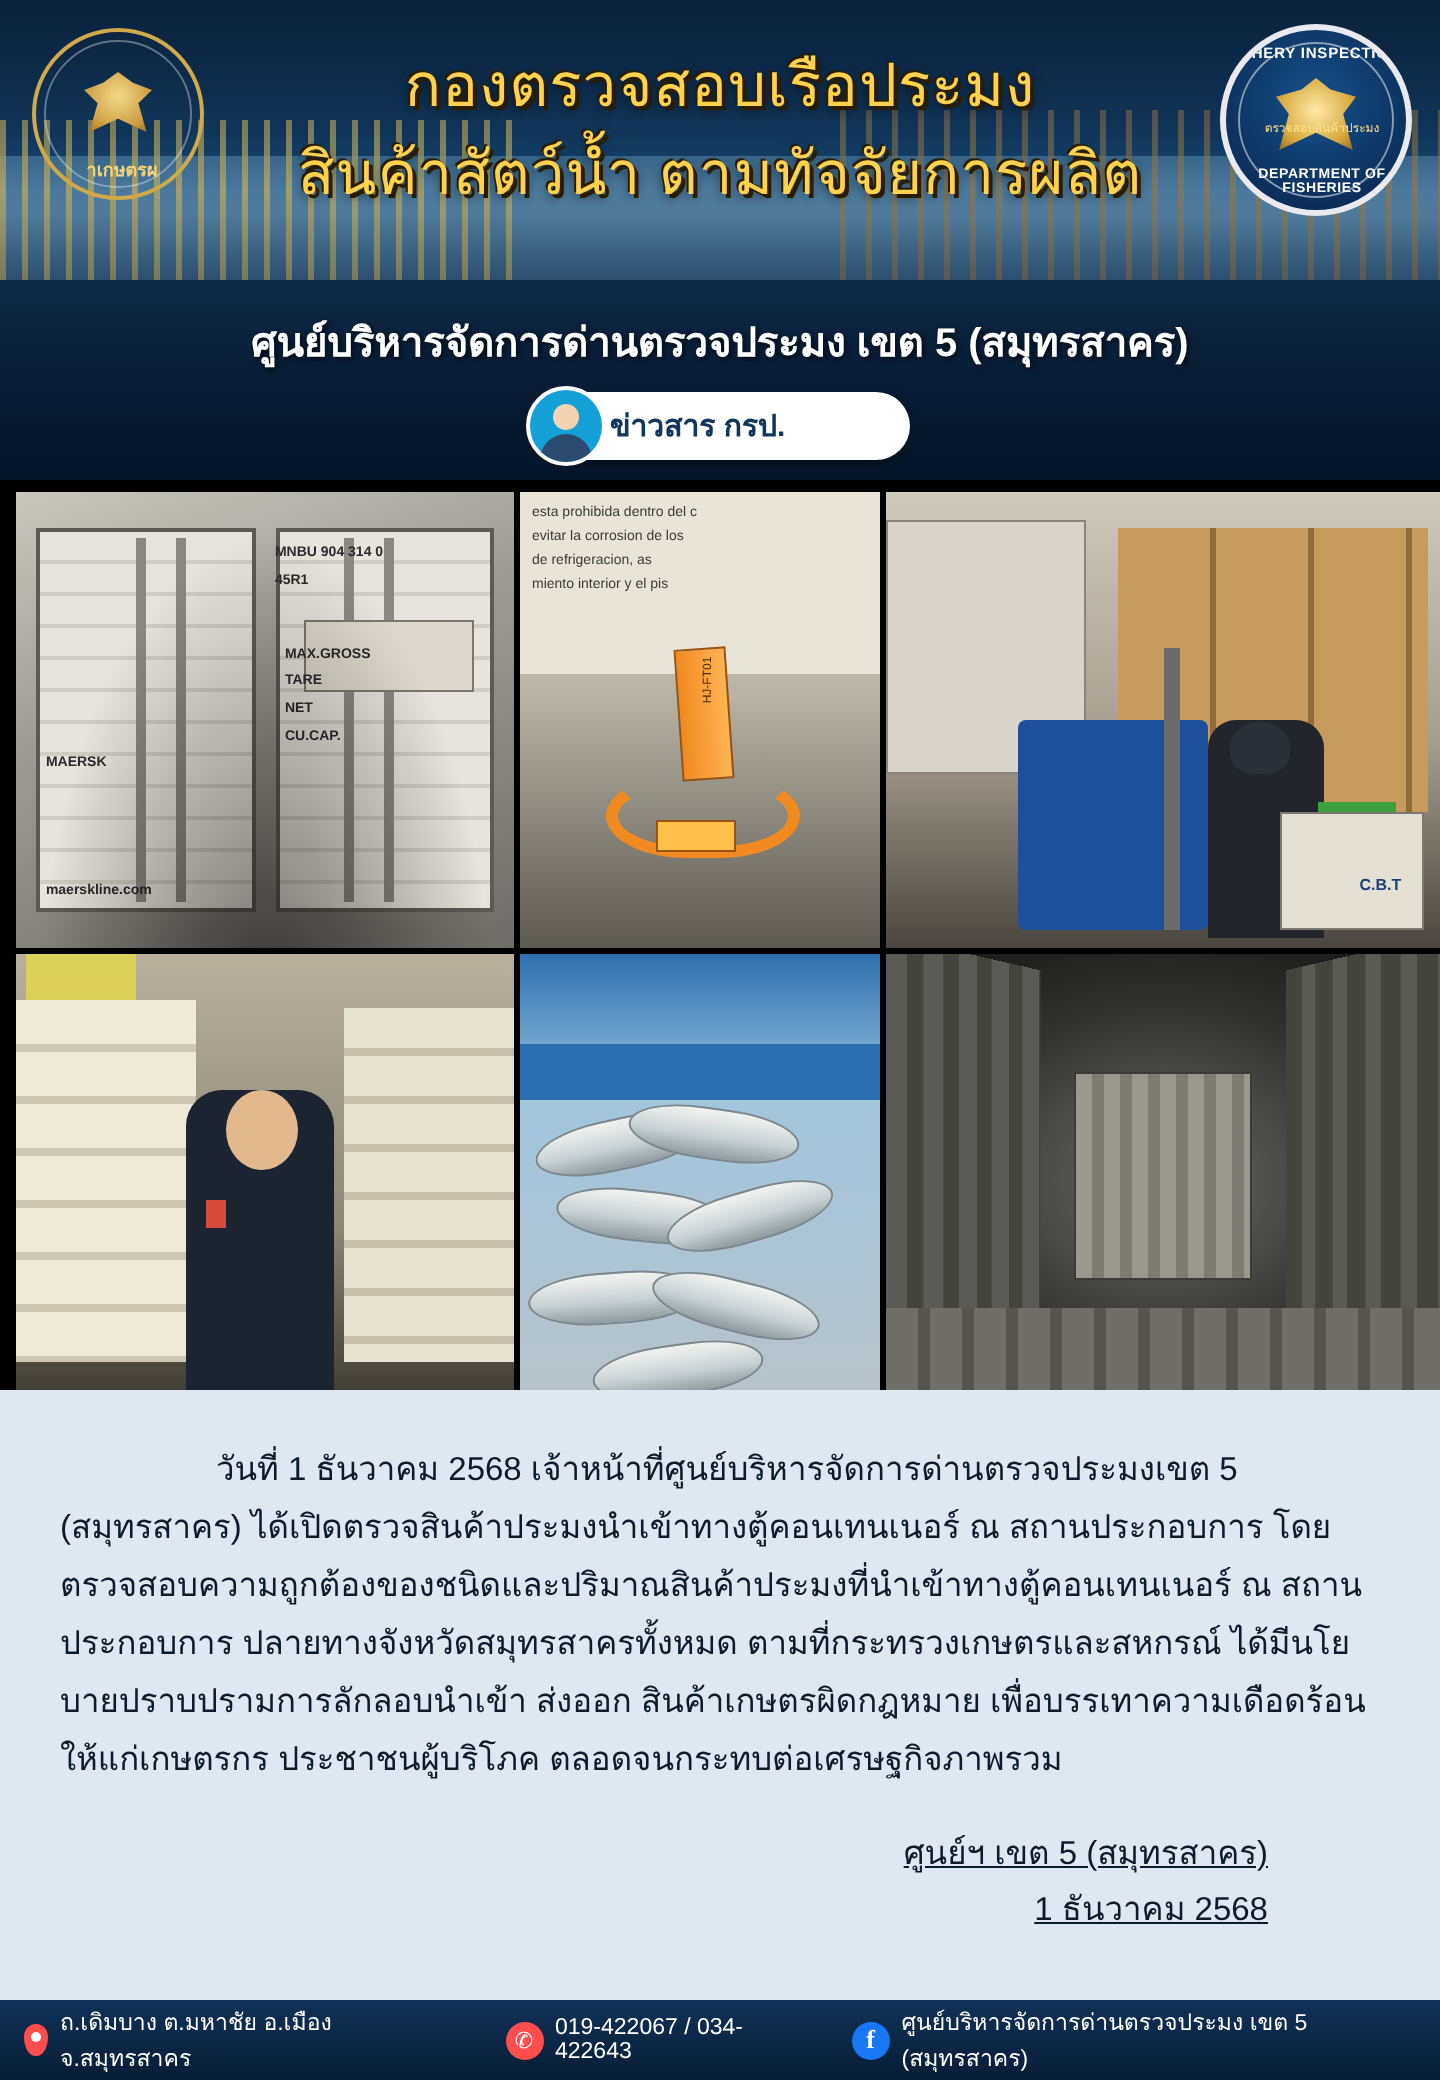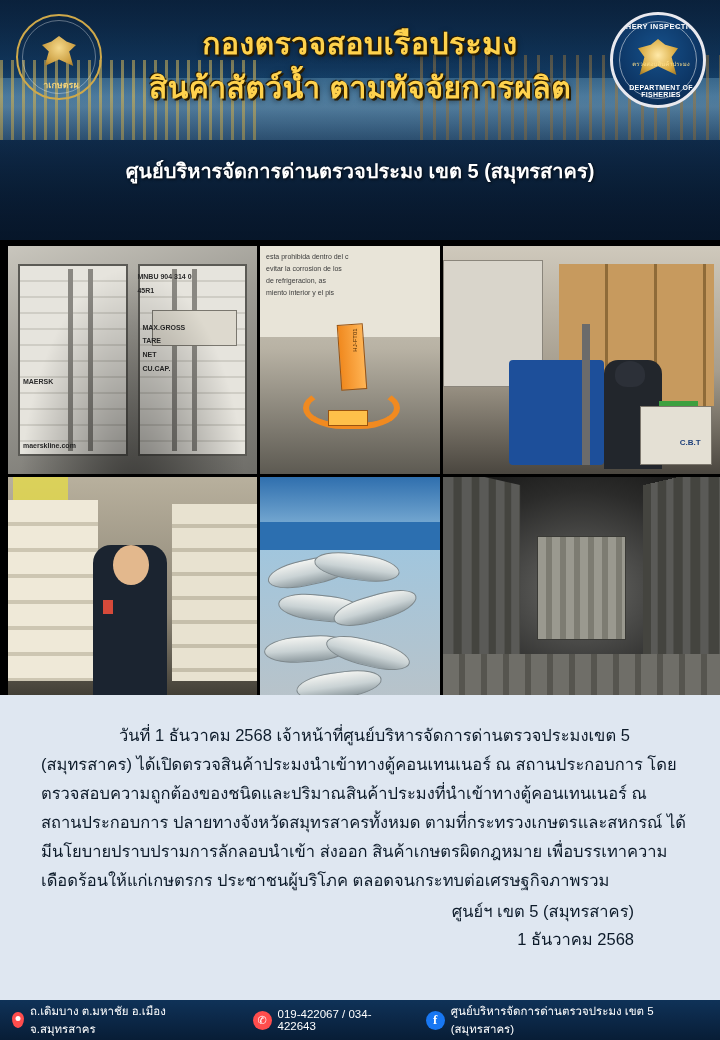--- a/index.html
+++ b/index.html
@@ -107,7 +107,7 @@
     position: absolute; left: 0; top: 22px; width: 720px; text-align: center;
   }
   .title-1, .title-2 {
-    font-weight: bold;
+    font-weight: normal;
     color: #ffd24d;
     text-shadow: 2px 2px 0 #2a1c00, -1px -1px 0 #2a1c00, 0 2px 6px rgba(0,0,0,.6);
     letter-spacing: .5px;

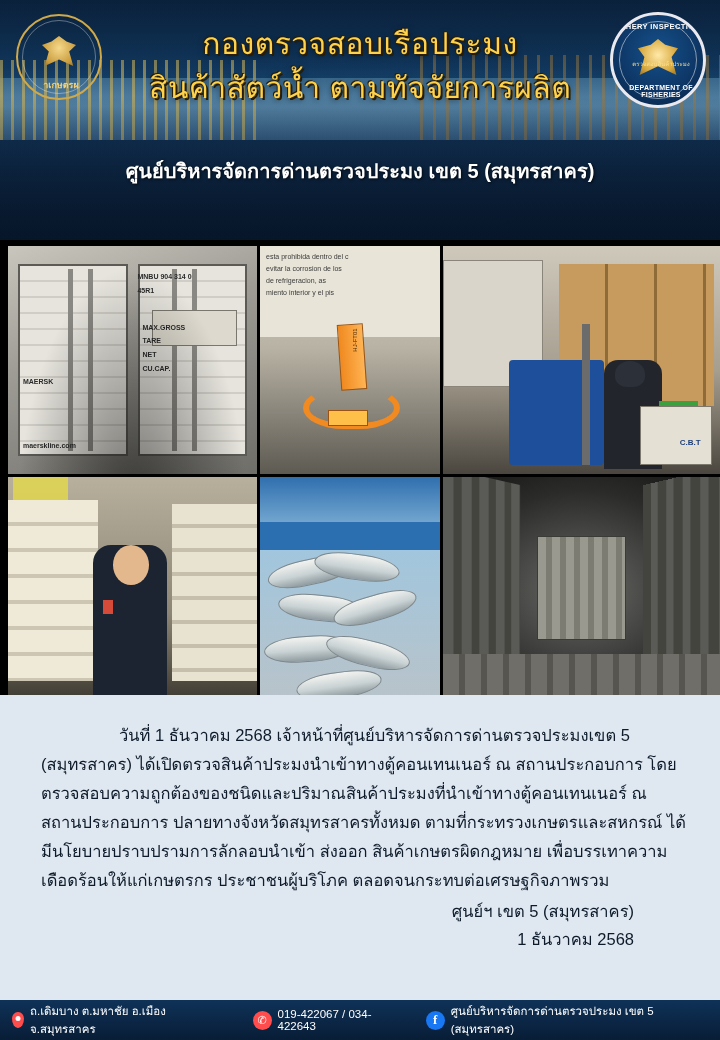--- a/index.html
+++ b/index.html
@@ -327,6 +327,13 @@
 
     <div class="subtitle">ศูนย์บริหารจัดการด่านตรวจประมง เขต 5 (สมุทรสาคร)</div>
 
+    <div class="news-pill">
+      <div class="news-avatar">
+        <div class="head"></div>
+        <div class="body"></div>
+      </div>
+      <span class="label">ข่าวสาร กรป.</span>
+    </div>
   </div>
 
   <div class="grid">

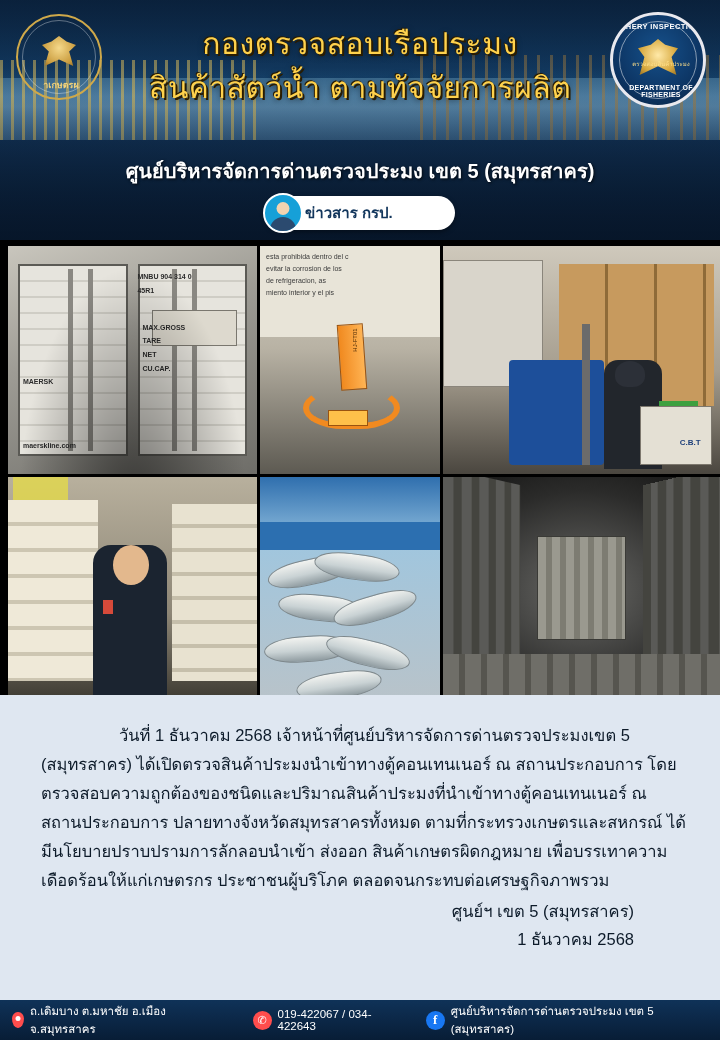--- a/index.html
+++ b/index.html
@@ -250,7 +250,7 @@
     position: absolute; top: 695px; left: 0;
     width: 720px; height: 305px;
     background: #dfe7f1;
-    padding: 26px 30px 8px 41px;
+    padding: 26px 30px 8px 30px;
   }
   .body-text {
     font-size: 16.5px; line-height: 29px; color: #0d1b2a;

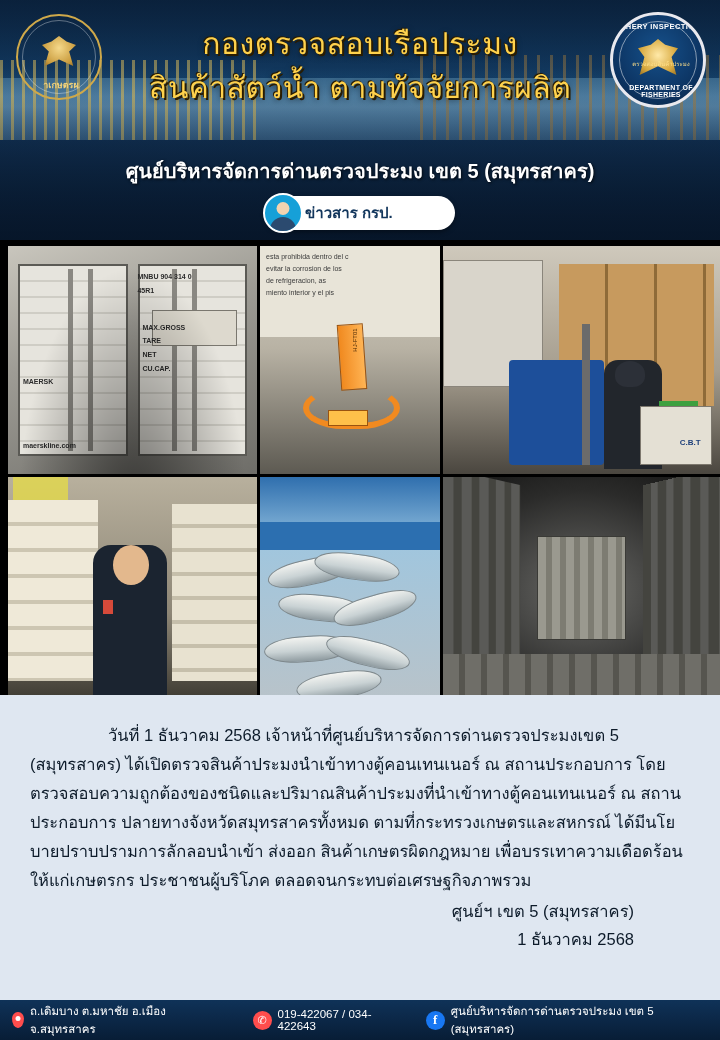--- a/index.html
+++ b/index.html
@@ -257,8 +257,8 @@
     text-align: left; text-indent: 78px; font-weight: 500;
   }
   .sign {
-    margin-top: 2px; text-align: right; padding-right: 56px;
-    font-size: 16.5px; line-height: 28px; color:#0d1b2a; font-weight: 500;
+    margin-top: 18px; text-align: right; padding-right: 56px;
+    font-size: 16.5px; line-height: 28px; color:#0d1b2a; font-weight: 500; text-decoration: underline;
   }
 
   

